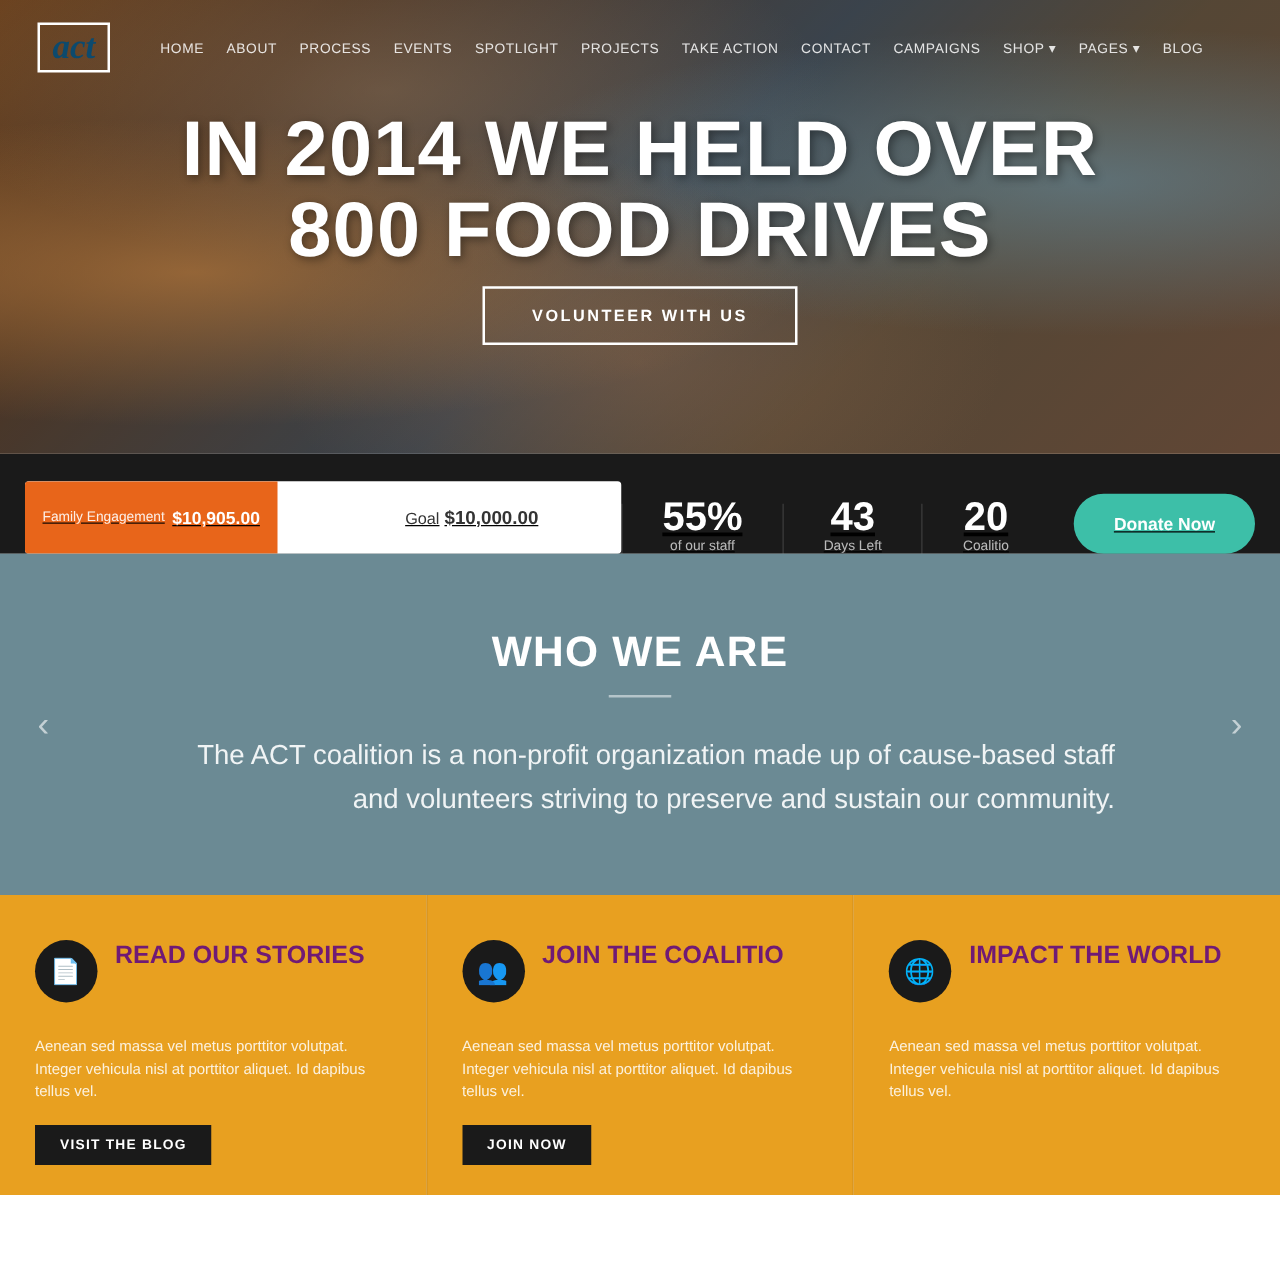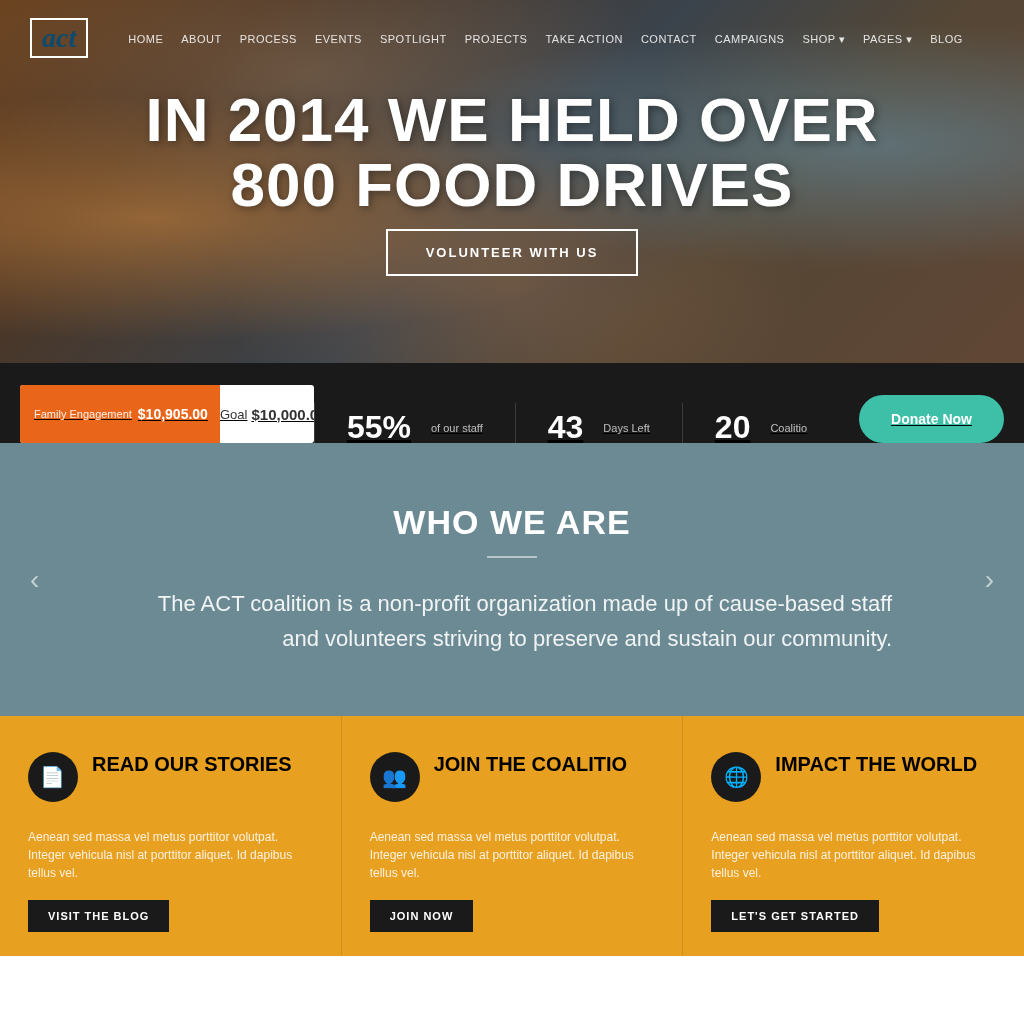--- a/index.html
+++ b/index.html
@@ -136,6 +136,7 @@
       font-size: 13px;
       color: #333;
       height: 100%;
+      margin-left: 36px;
     }
     .goal-label { margin-right: 4px; }
     .goal-amount { font-weight: 700; font-size: 15px; }

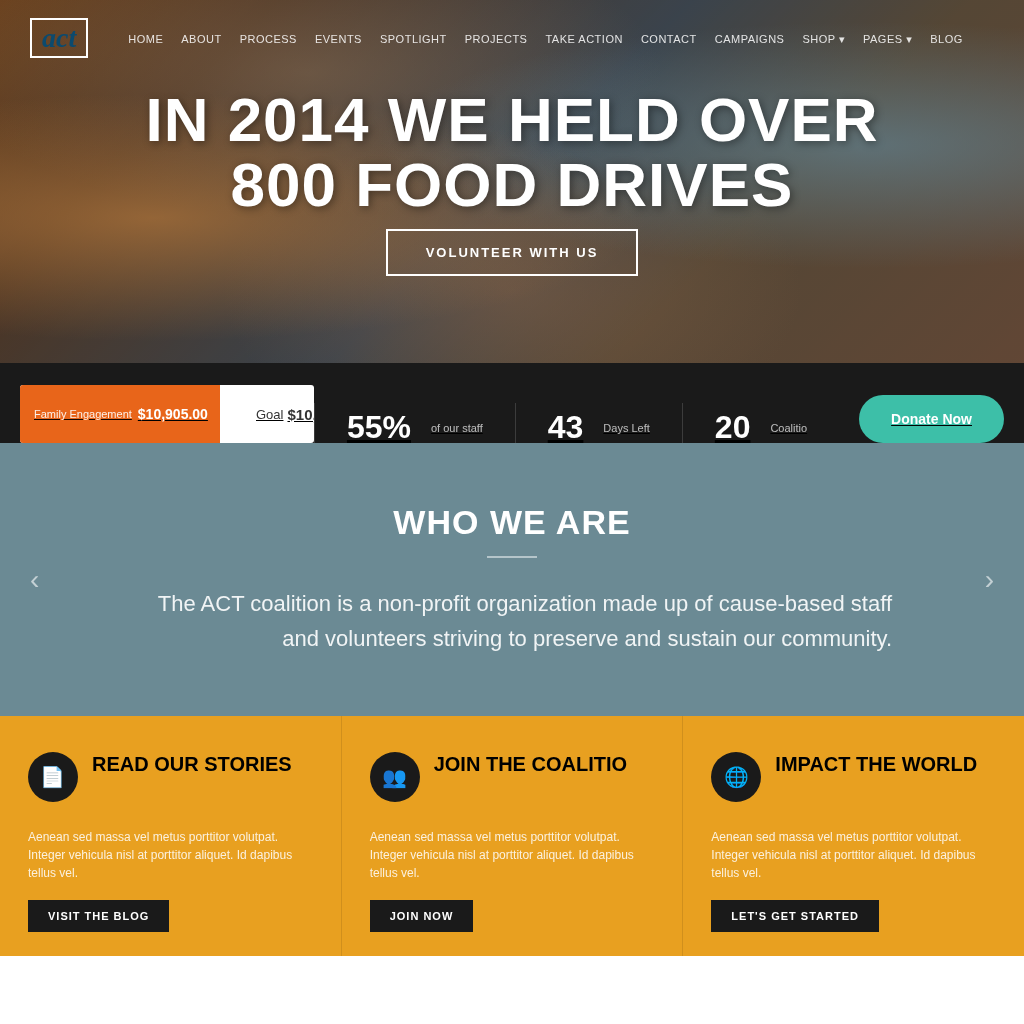--- a/index.html
+++ b/index.html
@@ -143,11 +143,10 @@
 
     .stat-item {
       display: flex;
-      flex-direction: row;
+      flex-direction: column;
       align-items: center;
       padding: 0 32px;
       color: white;
-      gap: 20px;
     }
     .stat-number {
       font-size: 32px;

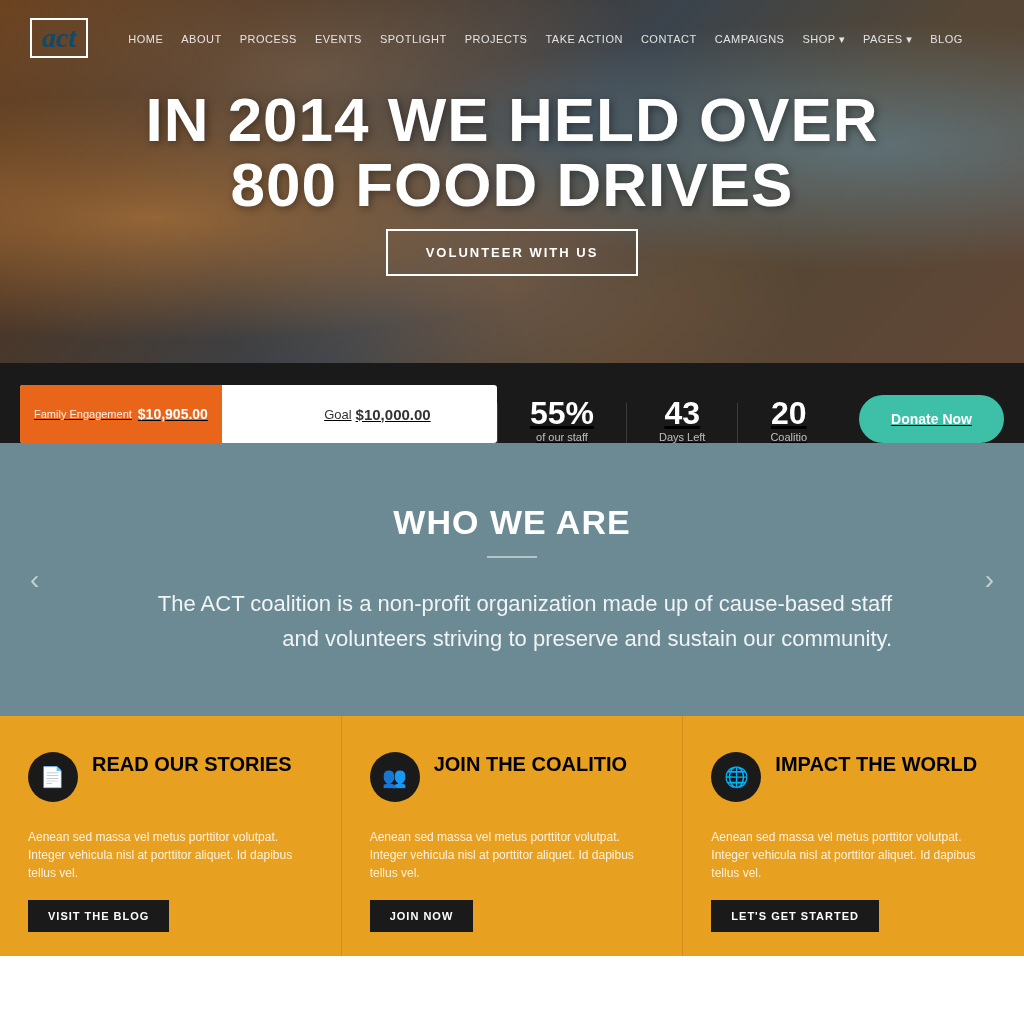--- a/index.html
+++ b/index.html
@@ -255,7 +255,7 @@
     .card-title {
       font-size: 20px;
       font-weight: 900;
-      color: #000000;
+      color: #701a75;
       text-transform: uppercase;
       line-height: 1.2;
     }

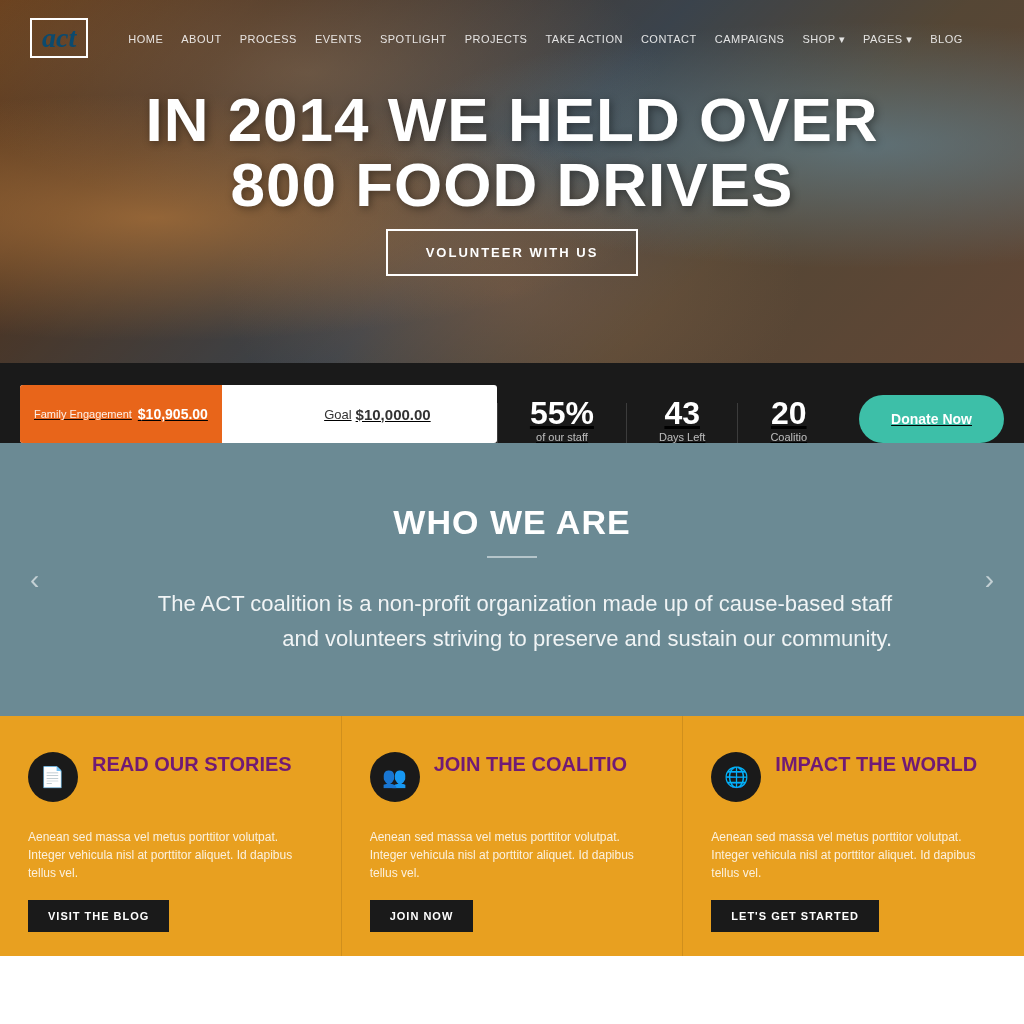--- a/index.html
+++ b/index.html
@@ -378,7 +378,6 @@
       <h3 class="card-title">Impact The World</h3>
     </div>
     <p class="card-text">Aenean sed massa vel metus porttitor volutpat. Integer vehicula nisl at porttitor aliquet. Id dapibus tellus vel.</p>
-    <button class="card-btn">LET'S GET STARTED</button>
   </div>
 </div>
 

